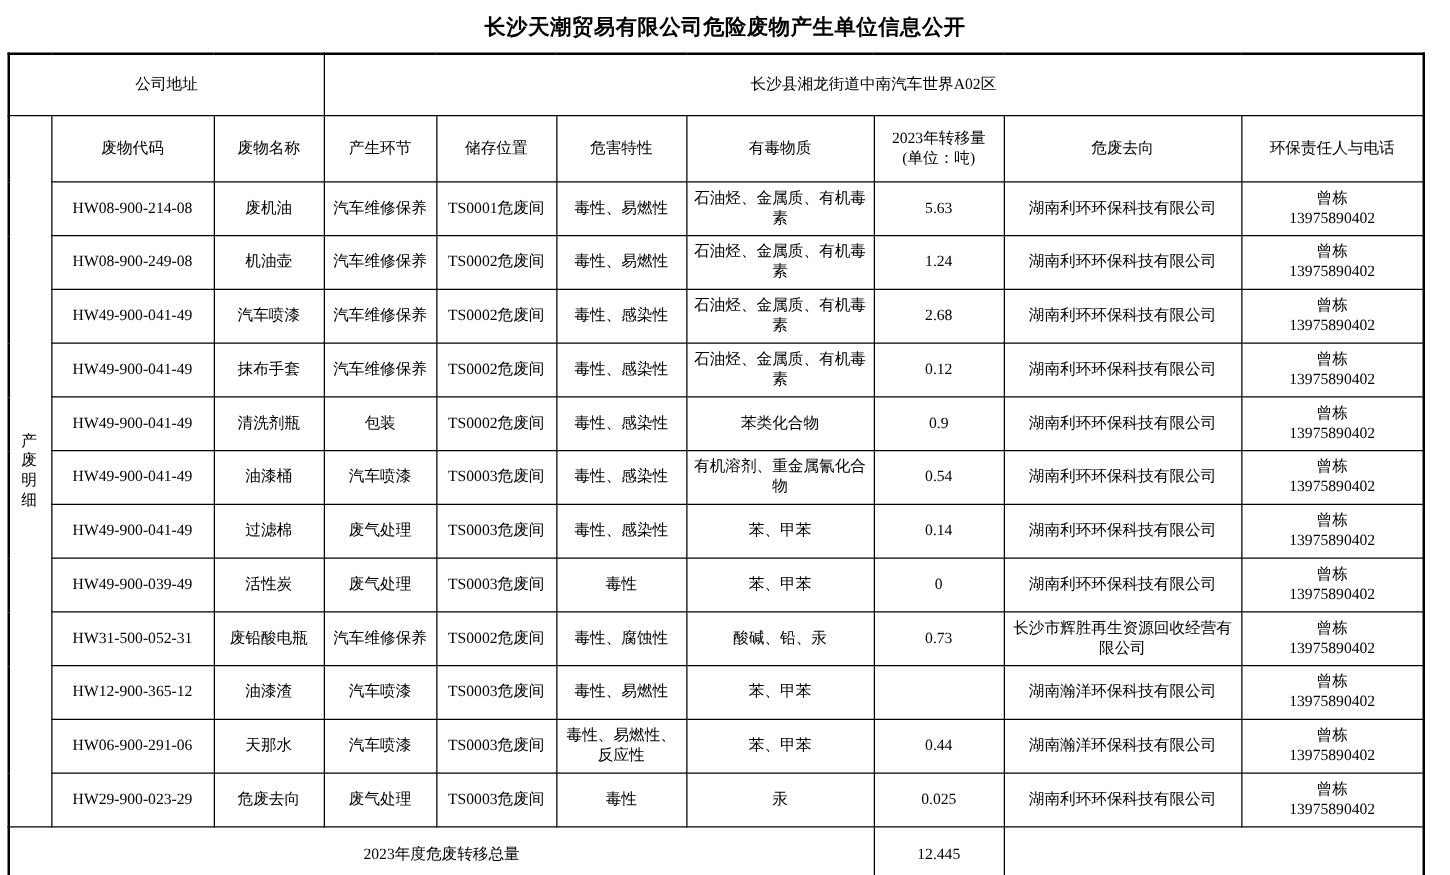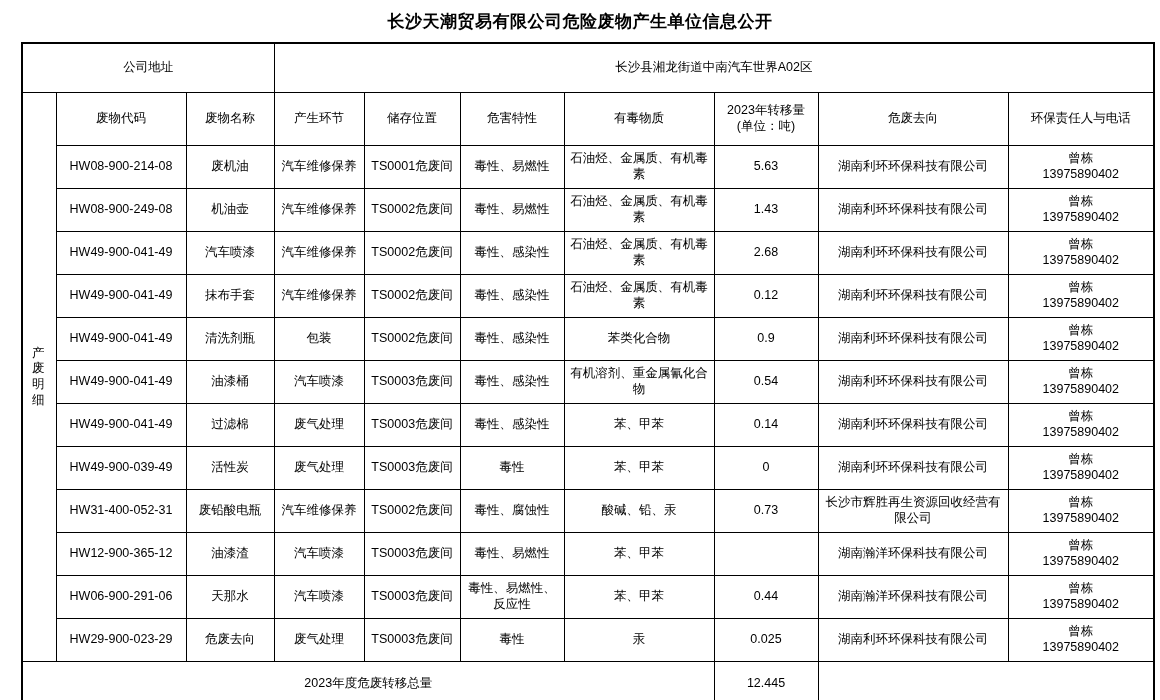--- a/index.html
+++ b/index.html
@@ -19,7 +19,8 @@
     height: 700px;
     position: relative;
     box-sizing: border-box;
-    padding: 0 21px;
+    padding: 0 6px;
+    font-family: Liberation Serif, serif;
   }
   .doc-title {
     text-align: center;

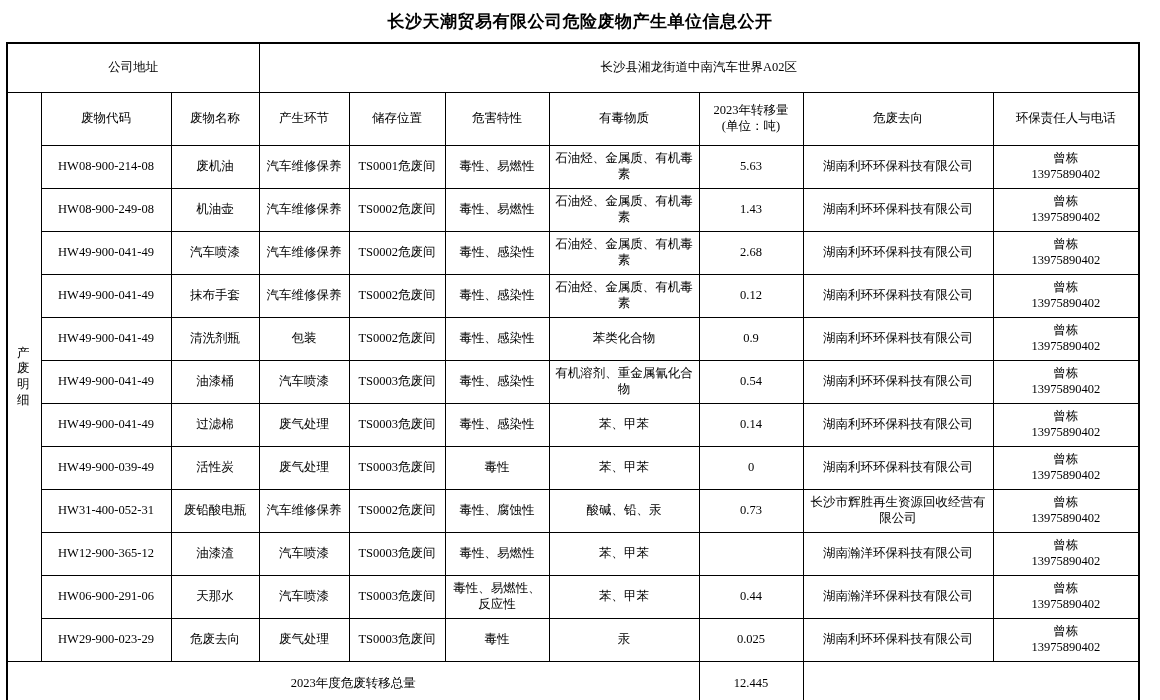--- a/index.html
+++ b/index.html
@@ -158,7 +158,7 @@
         <td class="small">TS0002危废间</td>
         <td class="small">毒性、易燃性</td>
         <td class="small">石油烃、金属质、有机毒素</td>
-        <td>1.43</td>
+        <td>1.24</td>
         <td class="small">湖南利环环保科技有限公司</td>
         <td class="phone-cell">
           <div>曾栋</div>

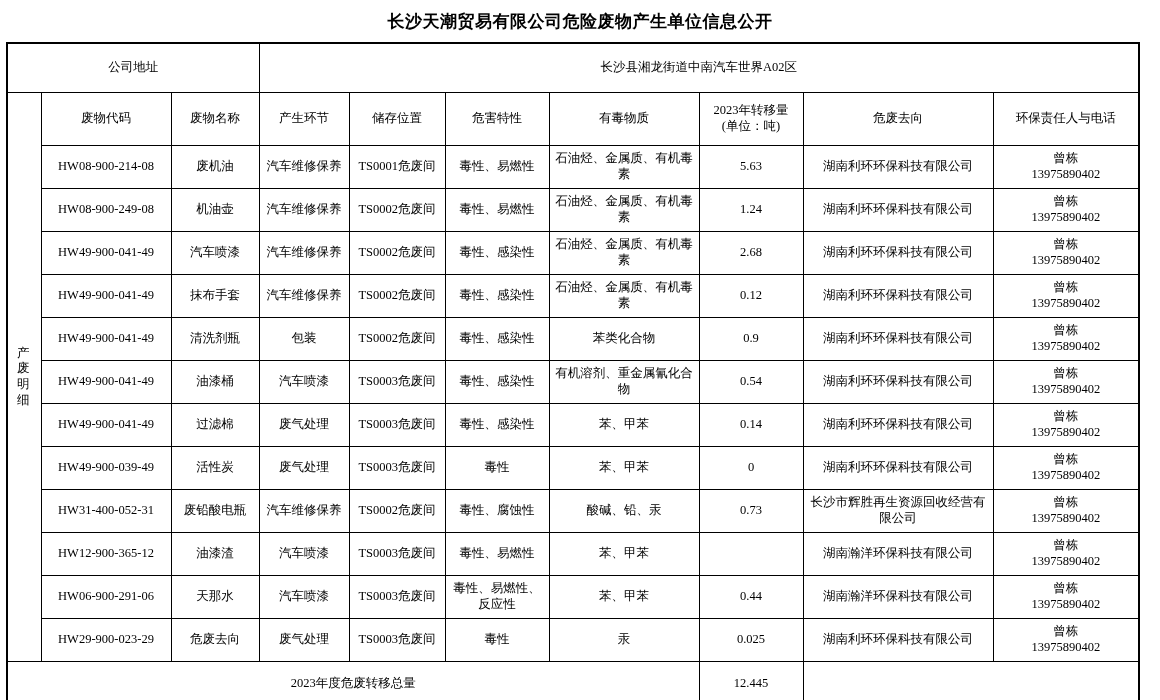--- a/index.html
+++ b/index.html
@@ -257,7 +257,7 @@
       </tr>
 
       <tr class="data-row">
-        <td>HW31-400-052-31</td>
+        <td>HW31-500-052-31</td>
         <td>废铅酸电瓶</td>
         <td class="small">汽车维修保养</td>
         <td class="small">TS0002危废间</td>

